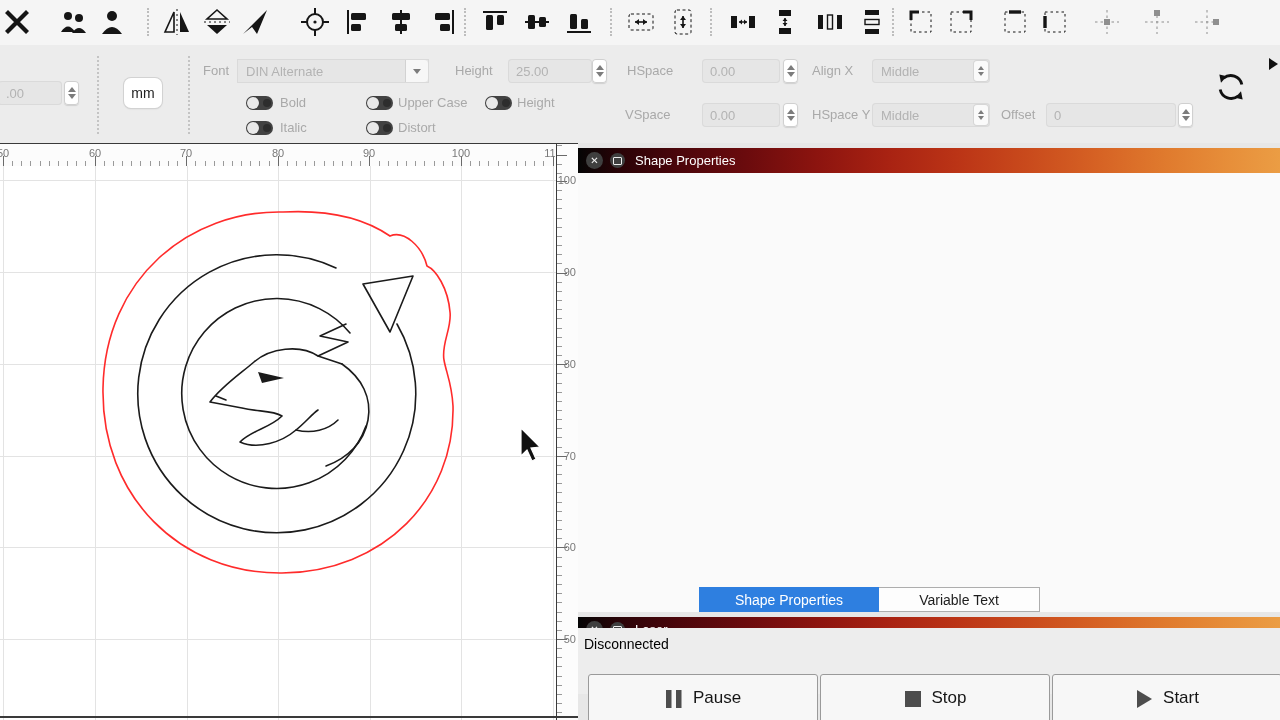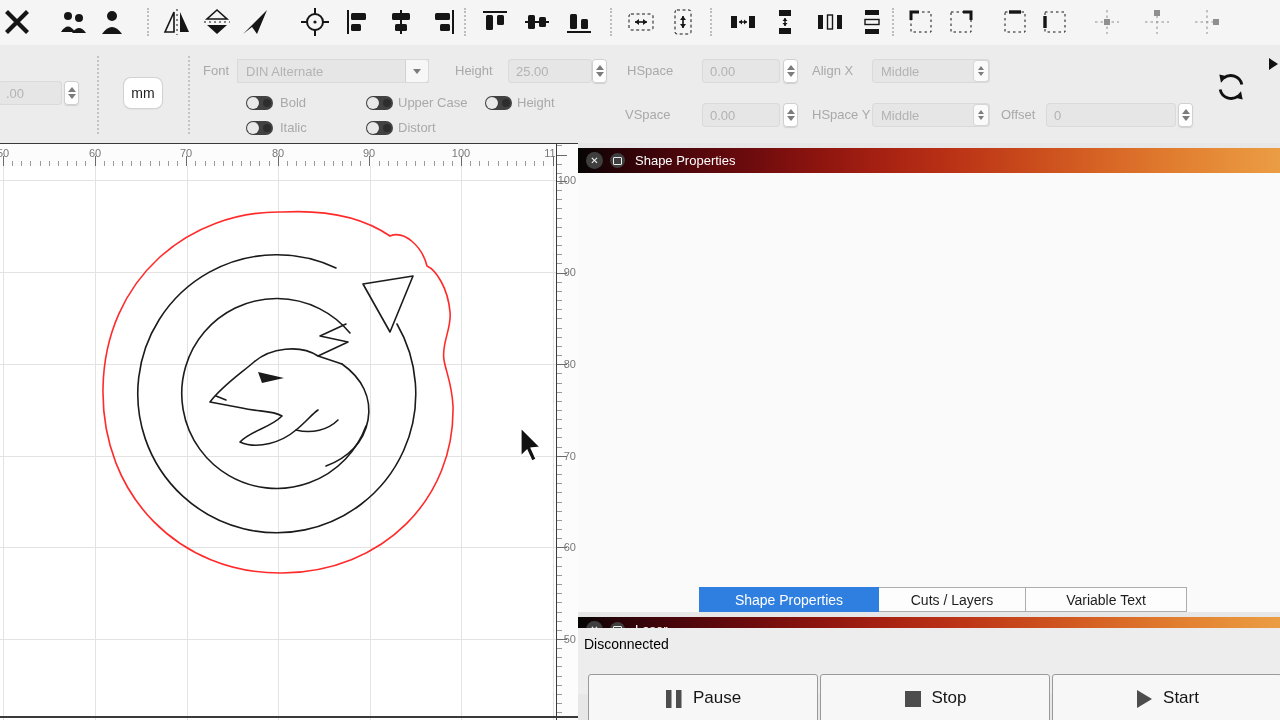--- a/index.html
+++ b/index.html
@@ -448,7 +448,6 @@
 
     <div class="tabrow">
       <span class="tab active" style="width:180px">Shape Properties</span>
-      <span class="tab" style="width:148px">Cuts / Layers</span>
       <span class="tab" style="width:162px">Variable Text</span>
     </div>
 

